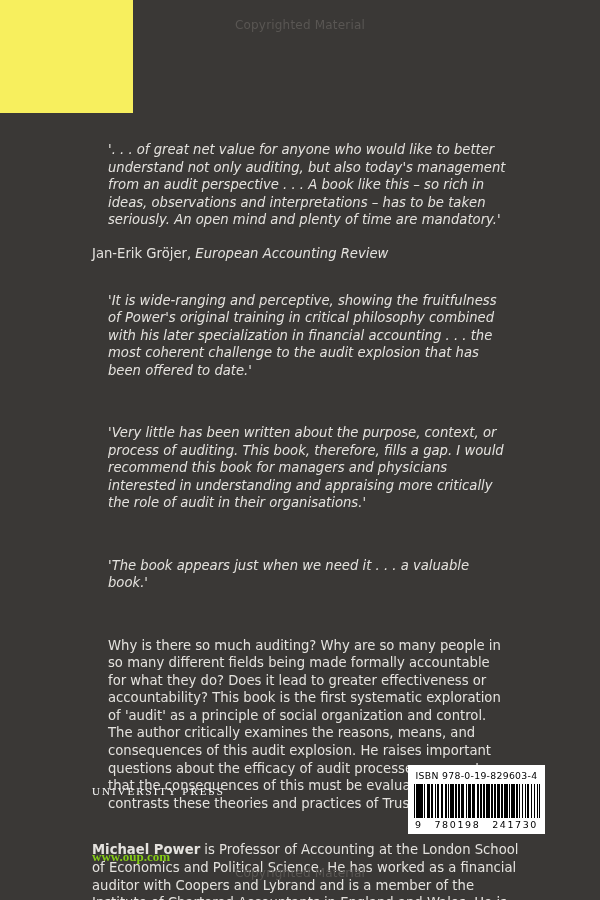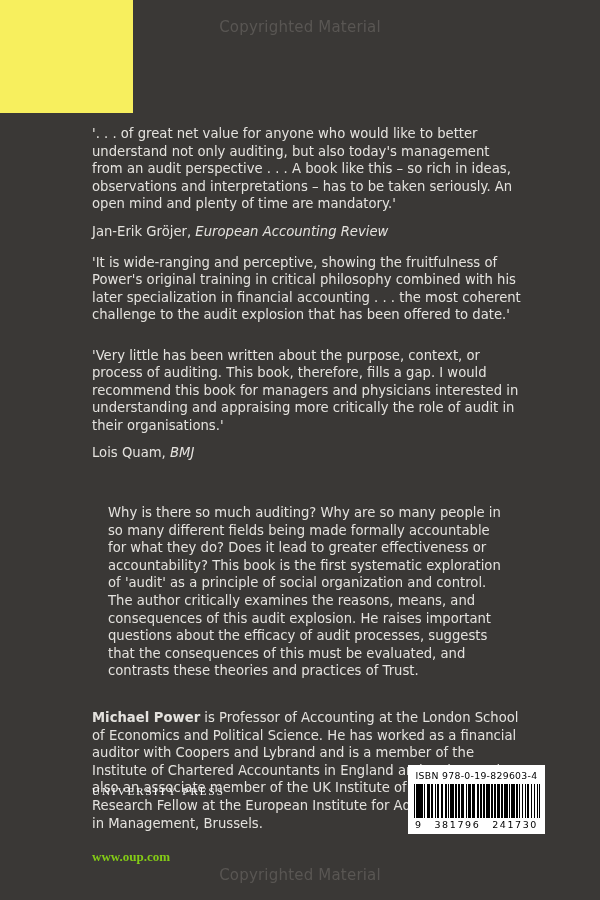--- a/index.html
+++ b/index.html
@@ -24,7 +24,7 @@
     width: 600px;
     text-align: center;
     font-family: "DejaVu Sans", sans-serif;
-    font-size: 15px;
+    font-size: 12px;
     letter-spacing: 0.2px;
     color: #595653;
     user-select: none;

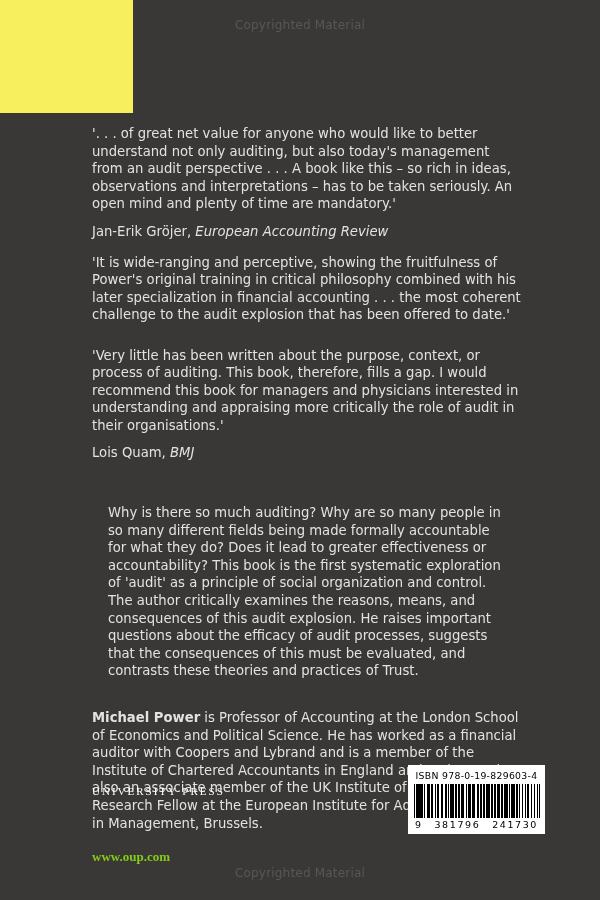--- a/index.html
+++ b/index.html
@@ -57,7 +57,8 @@
     color: #e4e2de;
   }
   .quote p {
-    margin: 0;
+    margin: 16px;
+    font-style: italic;
   }
   .attrib {
     margin: 0;

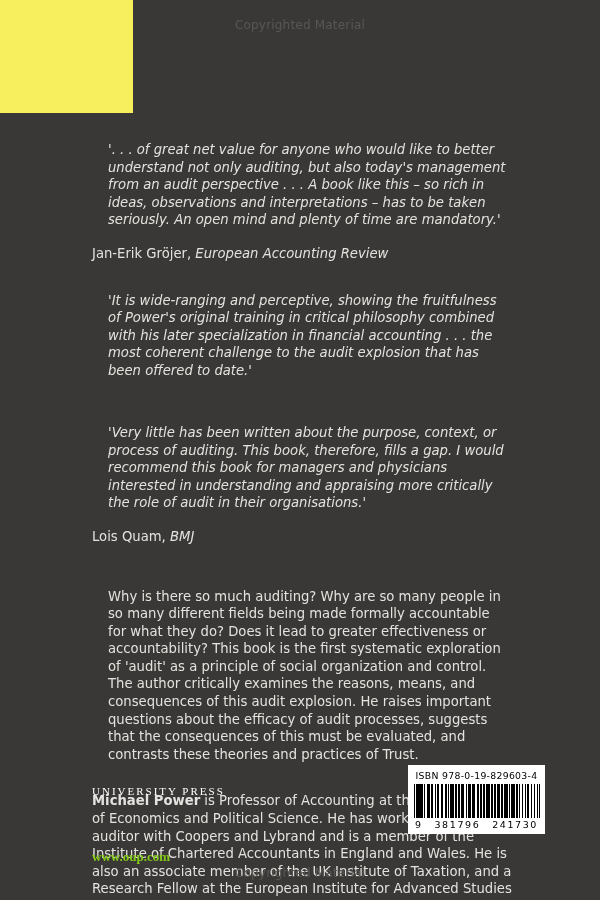--- a/index.html
+++ b/index.html
@@ -195,7 +195,6 @@
     <div class="quote">
       <p>'Very little has been written about the purpose, context, or process of auditing. This book, therefore, fills a gap. I would recommend this book for managers and physicians interested in understanding and appraising more critically the role of audit in their organisations.'</p>
     </div>
-    <p class="attrib"><span>Lois Quam, </span><span class="src">BMJ</span></p>
 
     <div class="block-gap"></div>
 

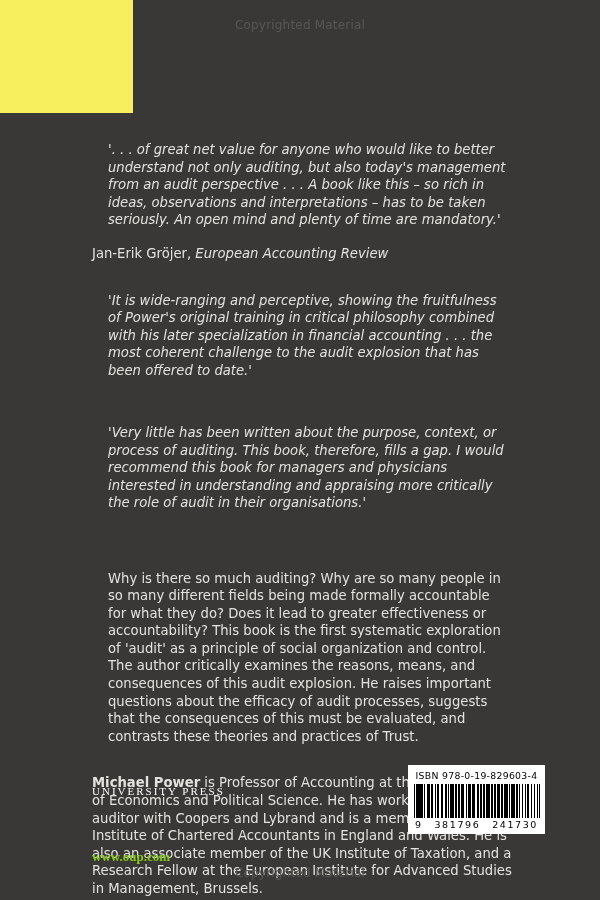--- a/index.html
+++ b/index.html
@@ -198,6 +198,9 @@
 
     <div class="block-gap"></div>
 
+    <div class="quote">
+      <p>'The book appears just when we need it . . . a valuable book.'</p>
+    </div>
 
     <div class="block-gap"></div>
 

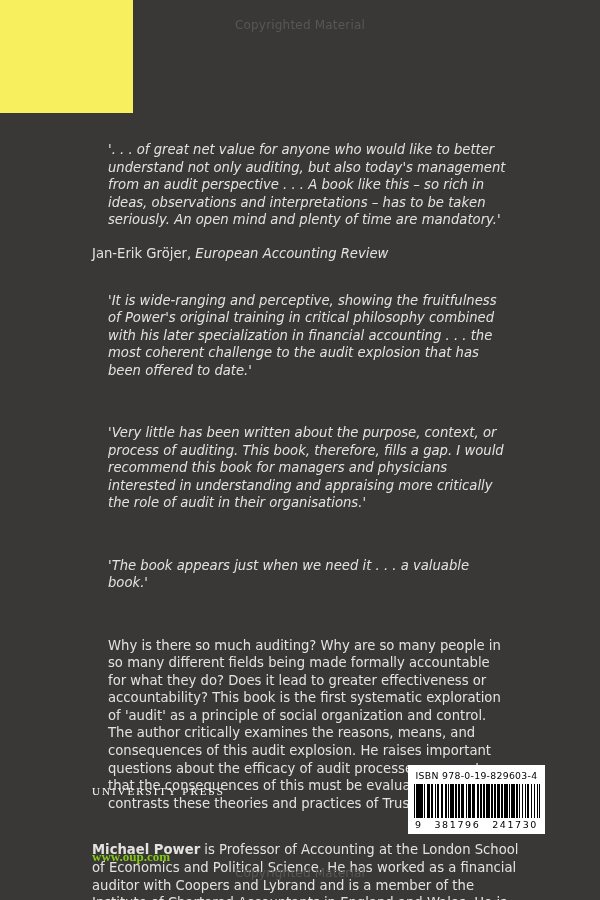--- a/index.html
+++ b/index.html
@@ -318,7 +318,7 @@
       </div>
     <div class="barcode-digits">
       <span>9</span>
-      <span>381796</span>
+      <span>780198</span>
       <span>241730</span>
     </div>
   </div>

